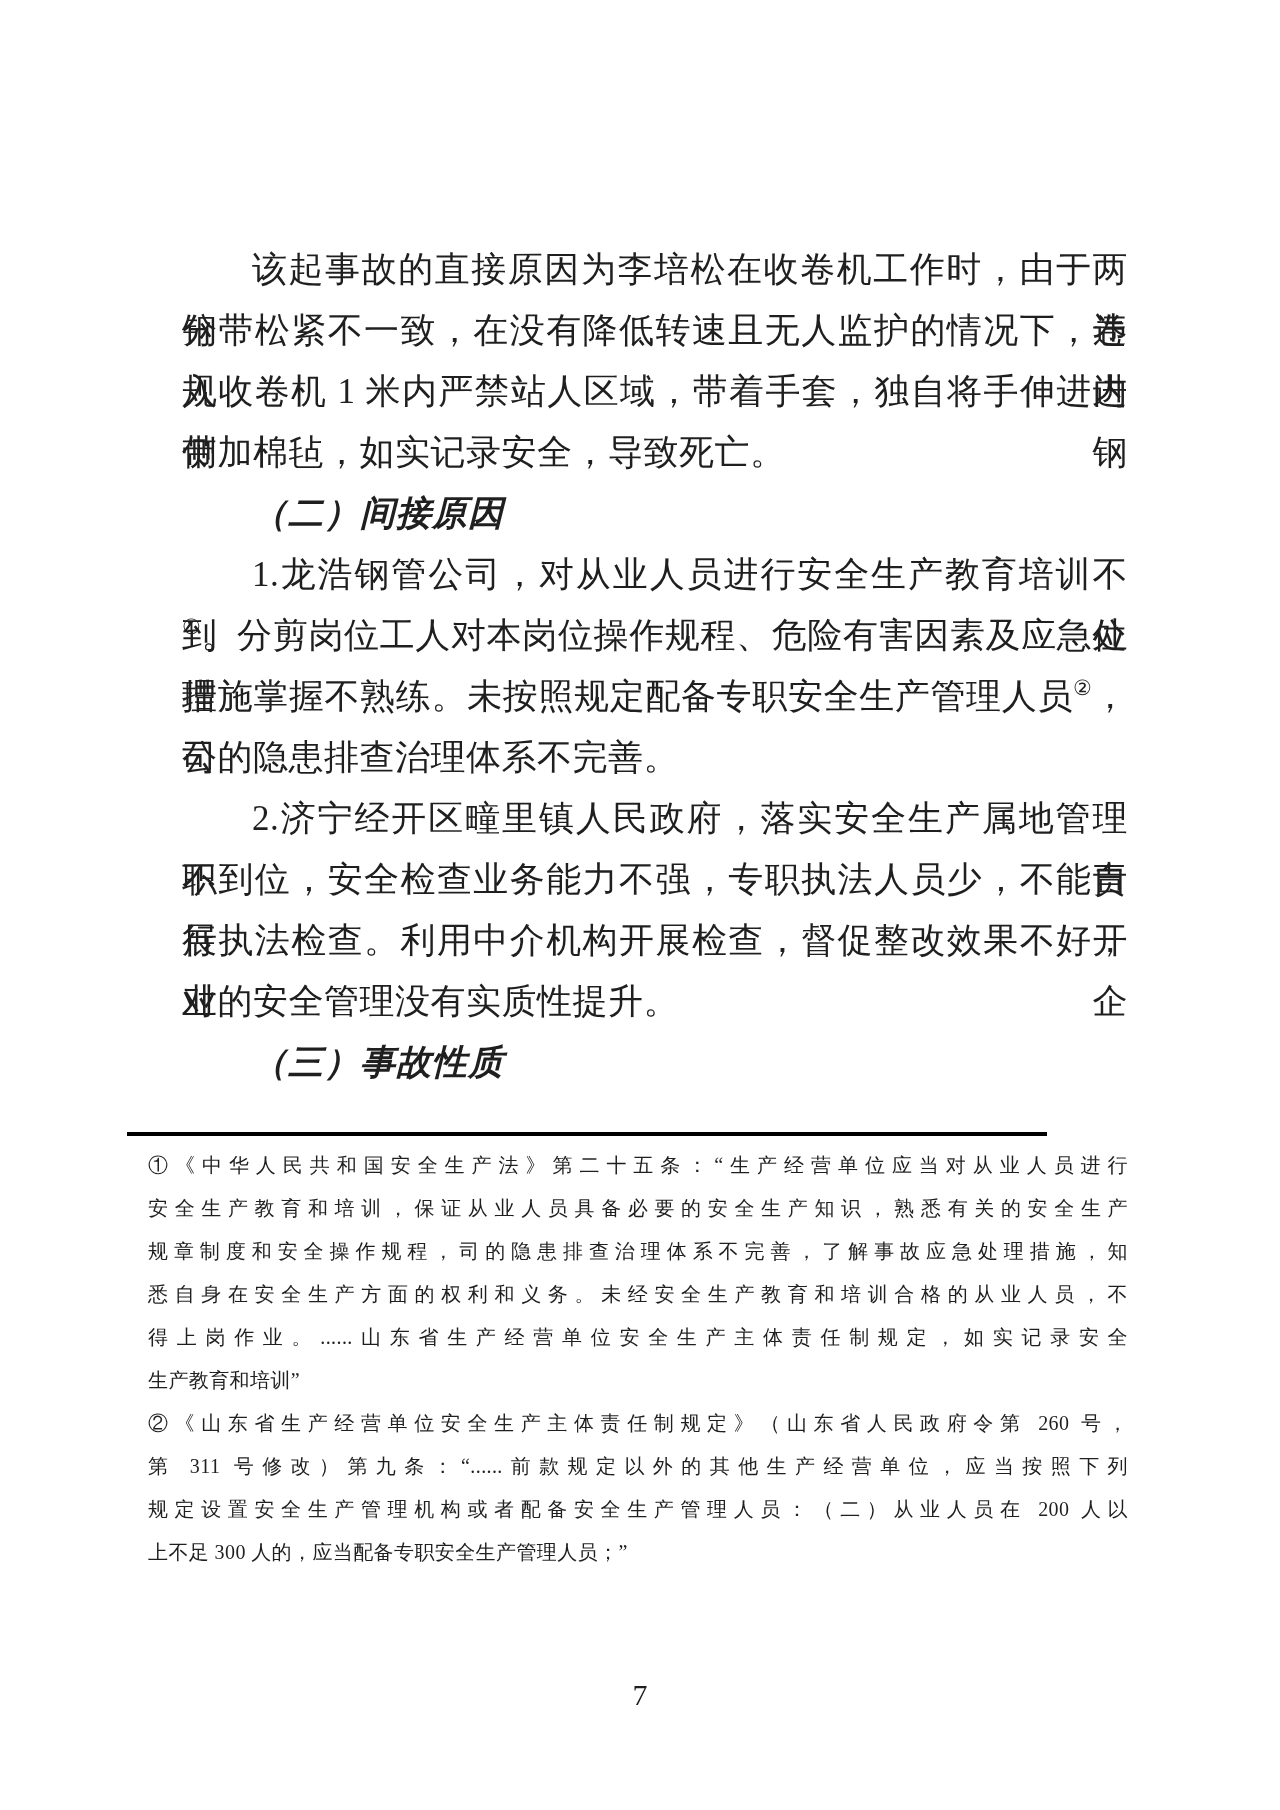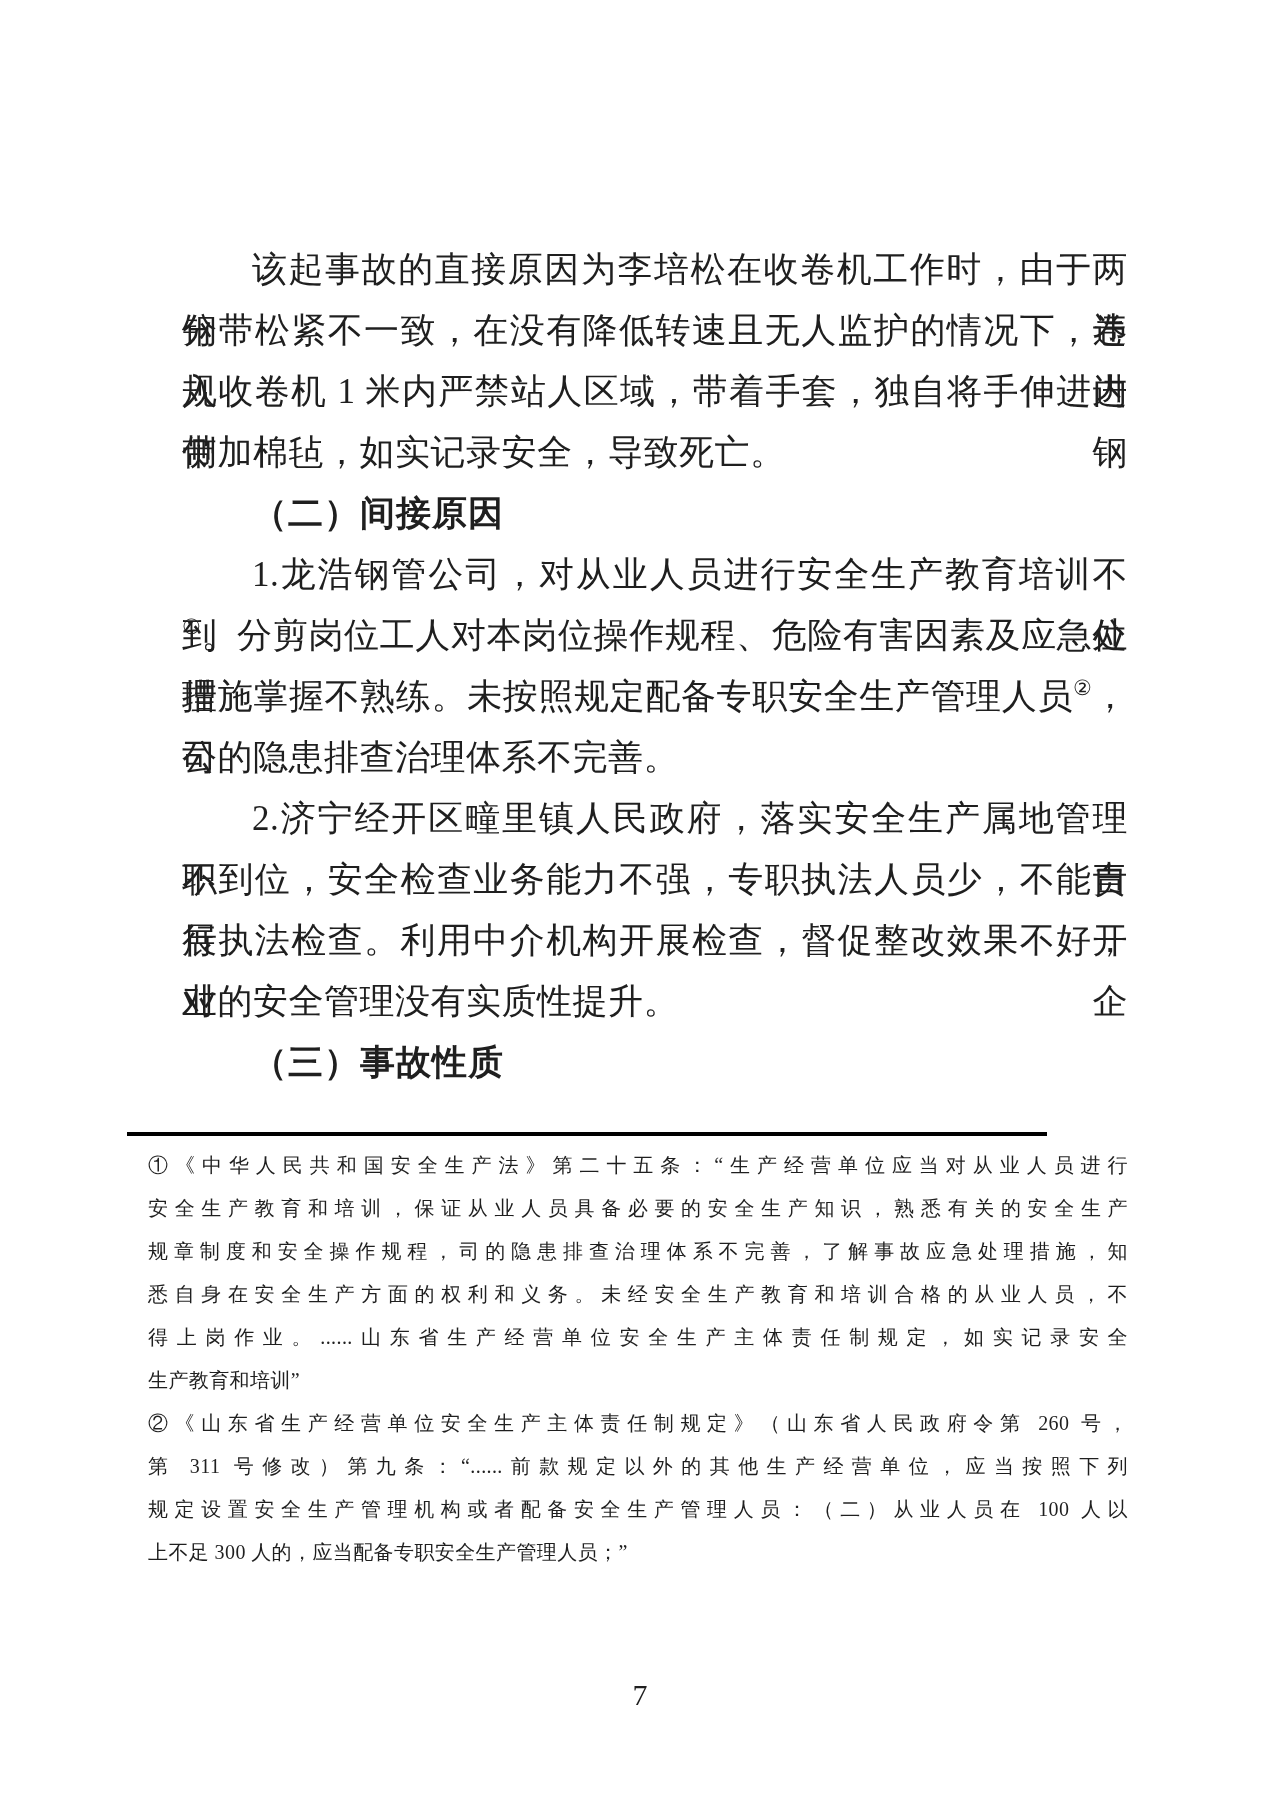--- a/index.html
+++ b/index.html
@@ -28,7 +28,7 @@
     margin-left: 34px;
   }
   .bline.indent { text-indent: 70px; }
-  .bline.bold { font-weight: 700; letter-spacing: 1px; }
+  .bline.bold { font-weight: 700; letter-spacing: 1px; font-style: italic; }
   .bline.end, .bline.bold { text-align-last: left; }
 
   sup.fnref {

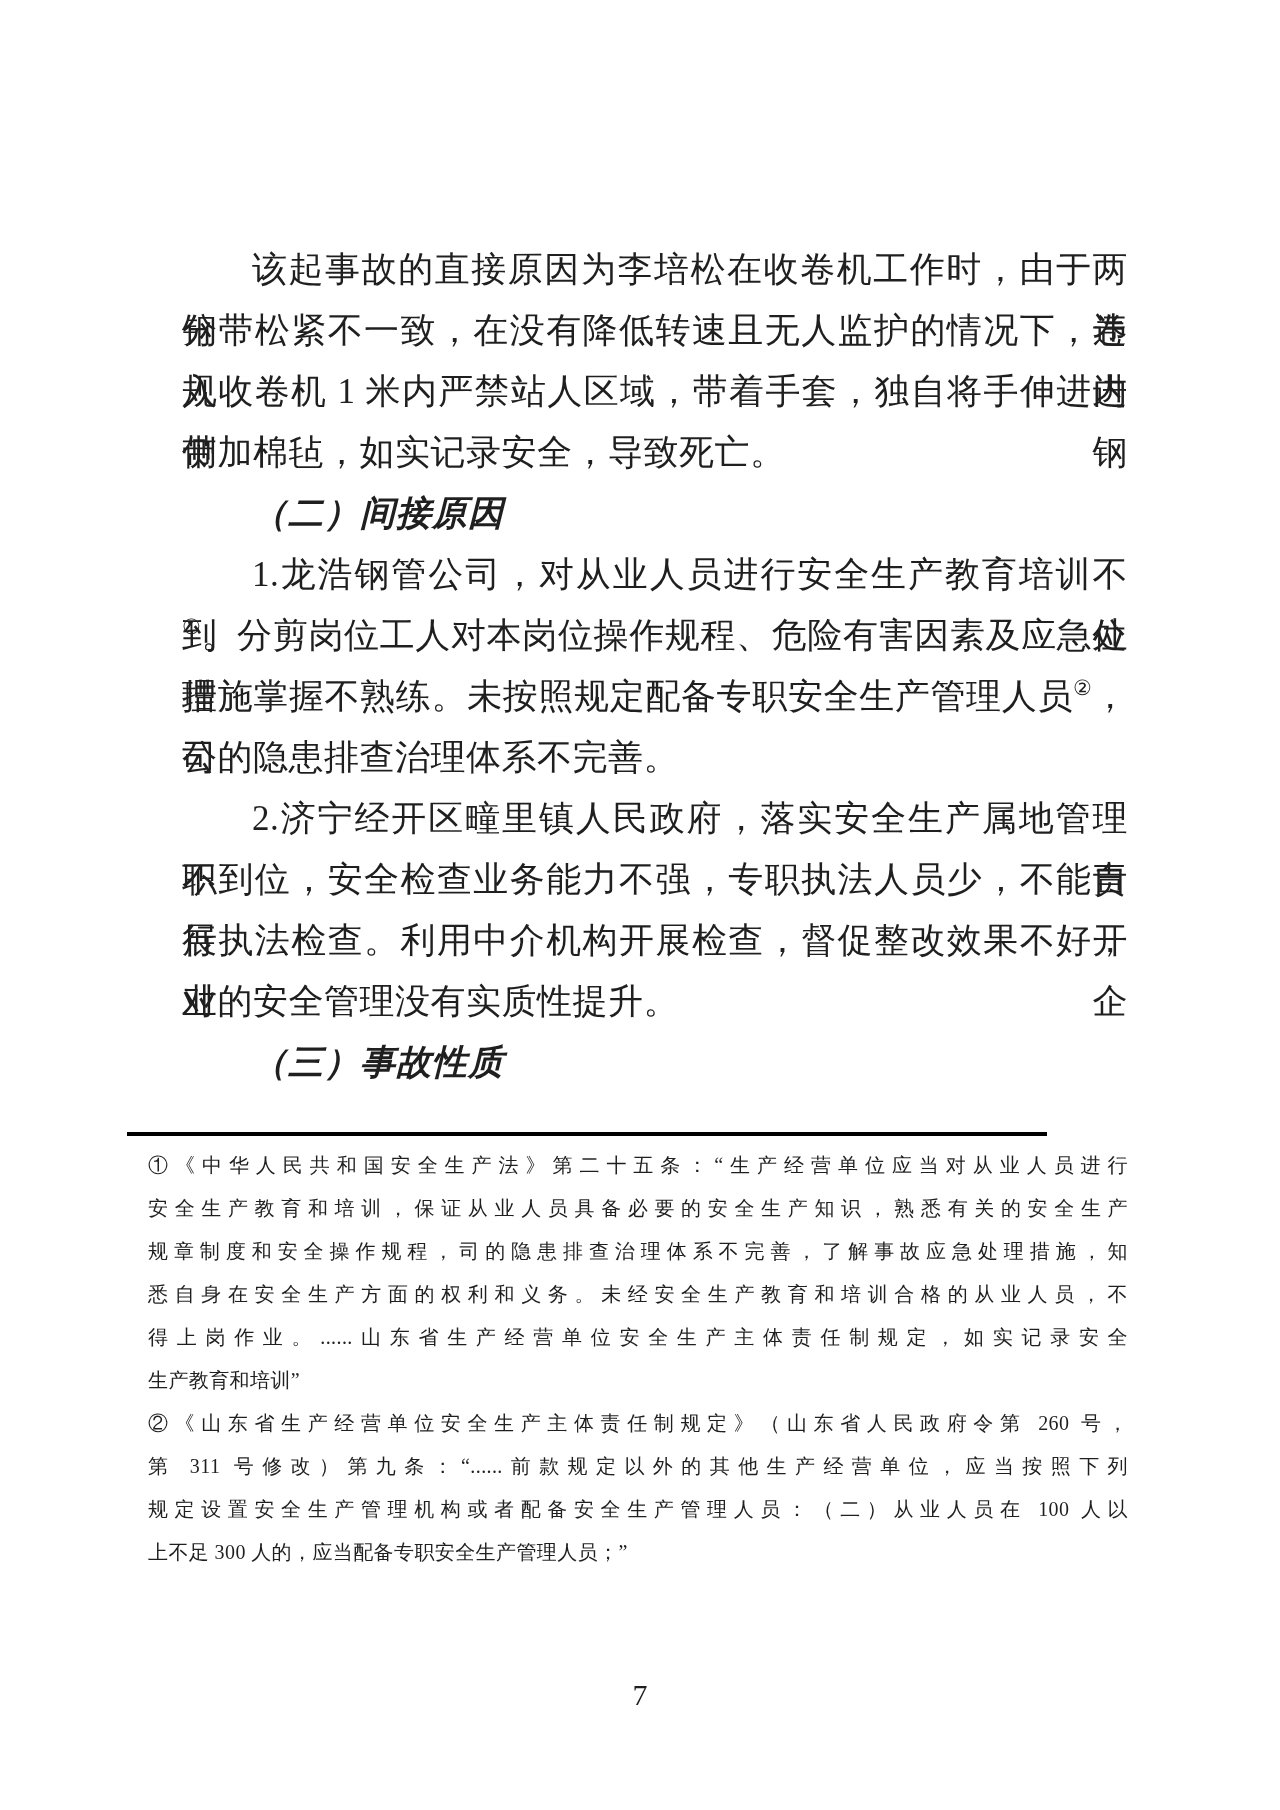--- a/index.html
+++ b/index.html
@@ -99,7 +99,7 @@
       <div class="fline end">生产教育和培训”</div>
       <div class="fline">②《山东省生产经营单位安全生产主体责任制规定》（山东省人民政府令第 260 号，</div>
       <div class="fline">第 311 号修改）第九条：“......前款规定以外的其他生产经营单位，应当按照下列</div>
-      <div class="fline">规定设置安全生产管理机构或者配备安全生产管理人员：（二）从业人员在 100 人以</div>
+      <div class="fline">规定设置安全生产管理机构或者配备安全生产管理人员：（二）从业人员在 200 人以</div>
       <div class="fline end">上不足 300 人的，应当配备专职安全生产管理人员；”</div>
     </div>
   <div class="page-number">7</div>

